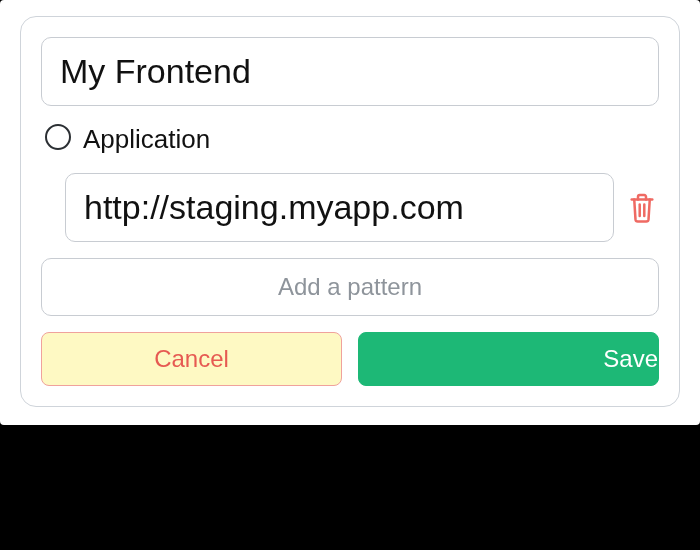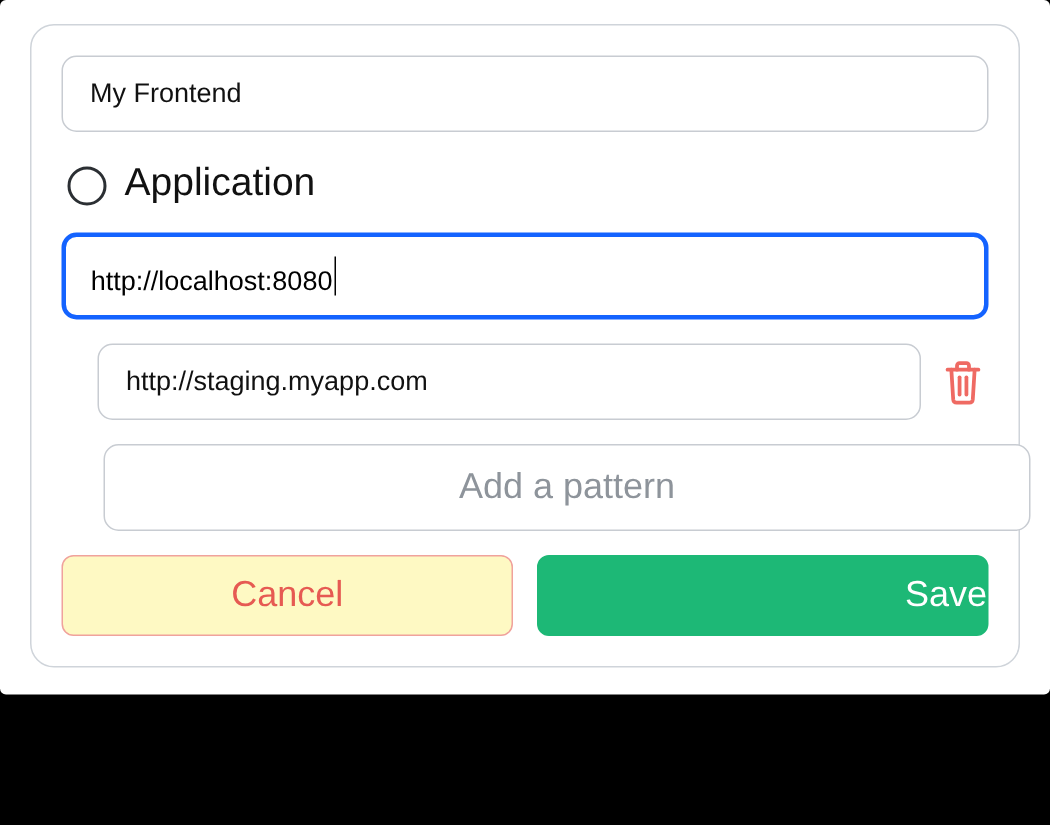--- a/index.html
+++ b/index.html
@@ -19,7 +19,7 @@
     border: 1.5px solid #c8ccd2;
     border-radius: 10px;
     padding: 14px 18px;
-    font-size: 18px;
+    font-size: 34px;
     color: #111;
     background: #fff;
     outline: none;

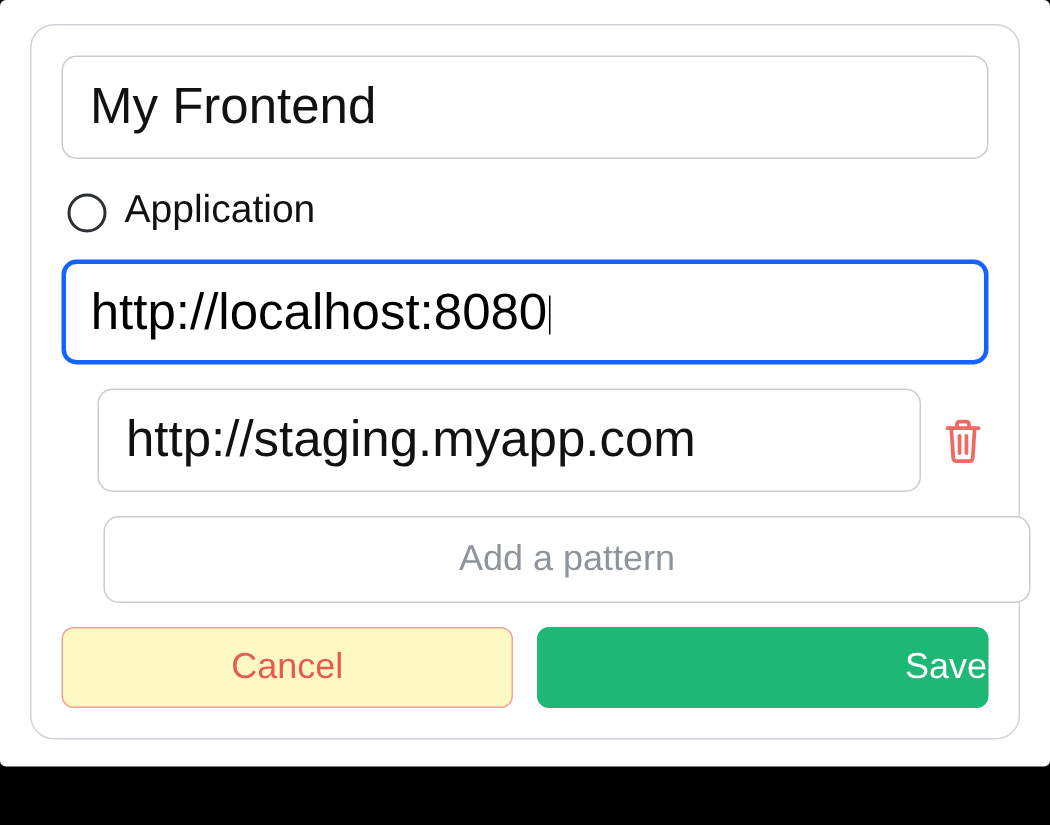--- a/index.html
+++ b/index.html
@@ -50,7 +50,7 @@
     font-size: 26px;
     color: #111;
   }
-  .radio-opt { display: flex; align-items: flex-end; gap: 12px; cursor: pointer; }
+  .radio-opt { display: flex; align-items: flex-start; gap: 12px; cursor: pointer; }
   .radio-opt:nth-child(2) { margin-left: 70px; }
   .radio {
     width: 26px; height: 26px;

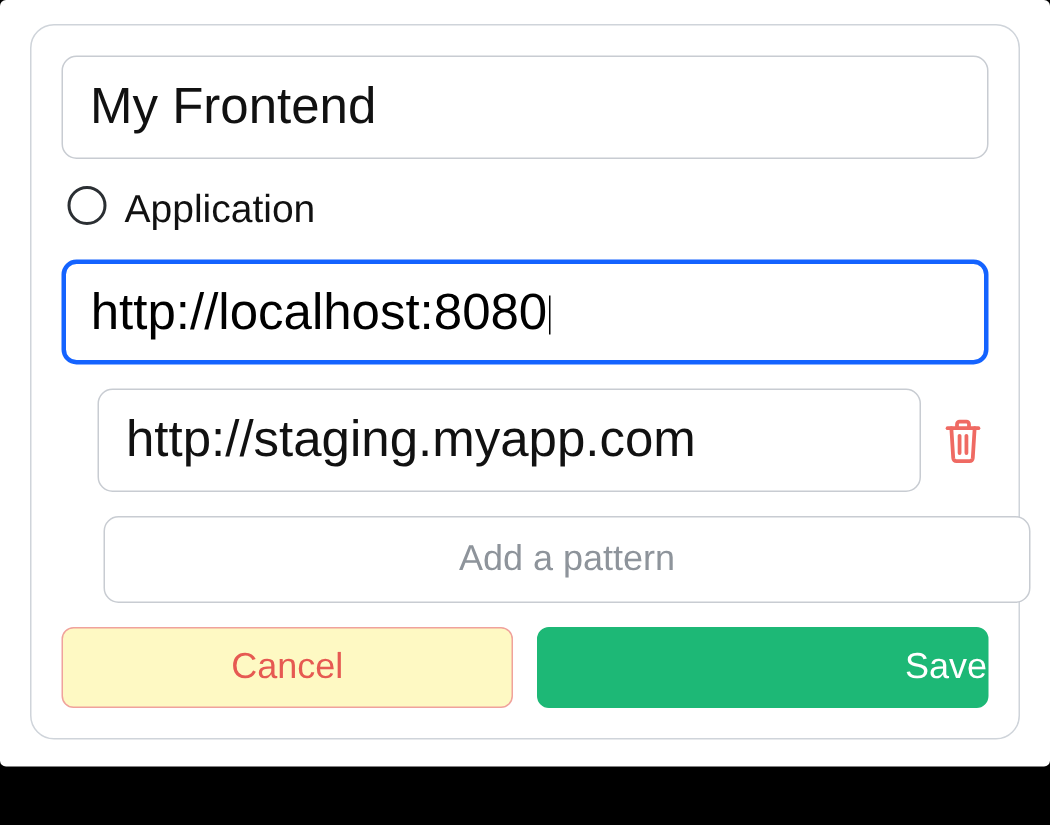--- a/index.html
+++ b/index.html
@@ -129,9 +129,6 @@
         </label>
       </div>
 
-      <div class="field focused">
-        <span class="input-caret">http://localhost:8080</span><span class="caret-bar"></span>
-      </div>
 
       <div class="row-with-trash">
         <input class="field" type="text" value="http://staging.myapp.com" style="">

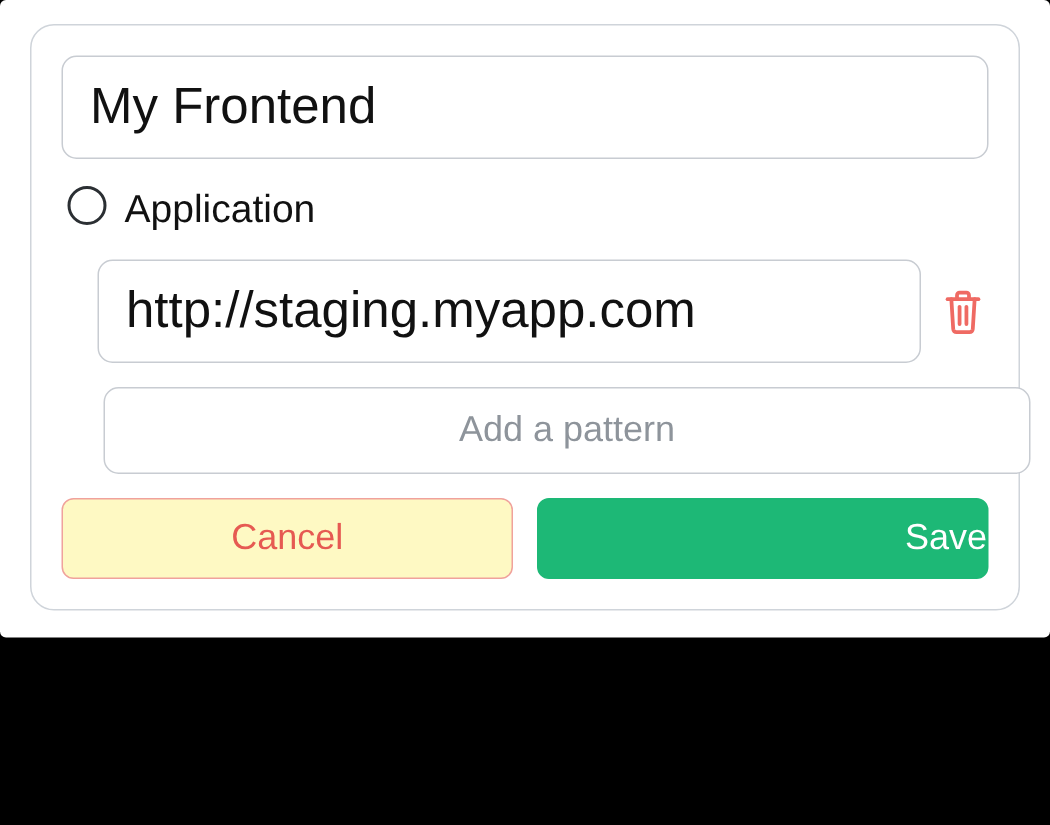--- a/index.html
+++ b/index.html
@@ -89,7 +89,6 @@
     color: #8e949b;
     text-align: center;
     cursor: pointer;
-    margin-left: 28px;
   }
   .btn-row { display: flex; gap: 16px; }
   .btn {

